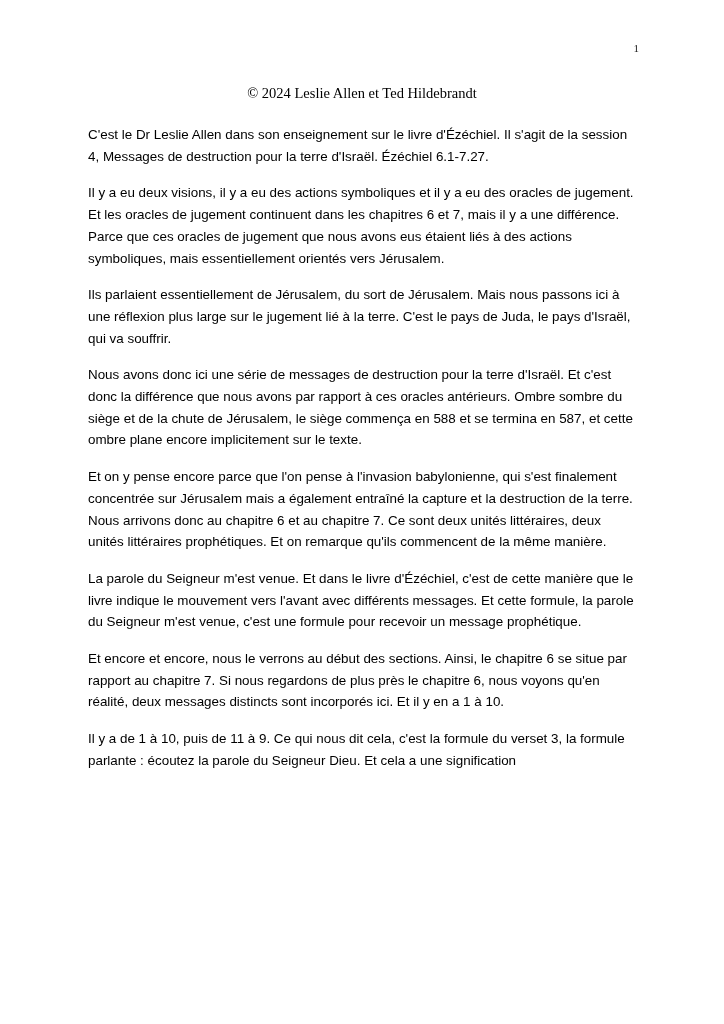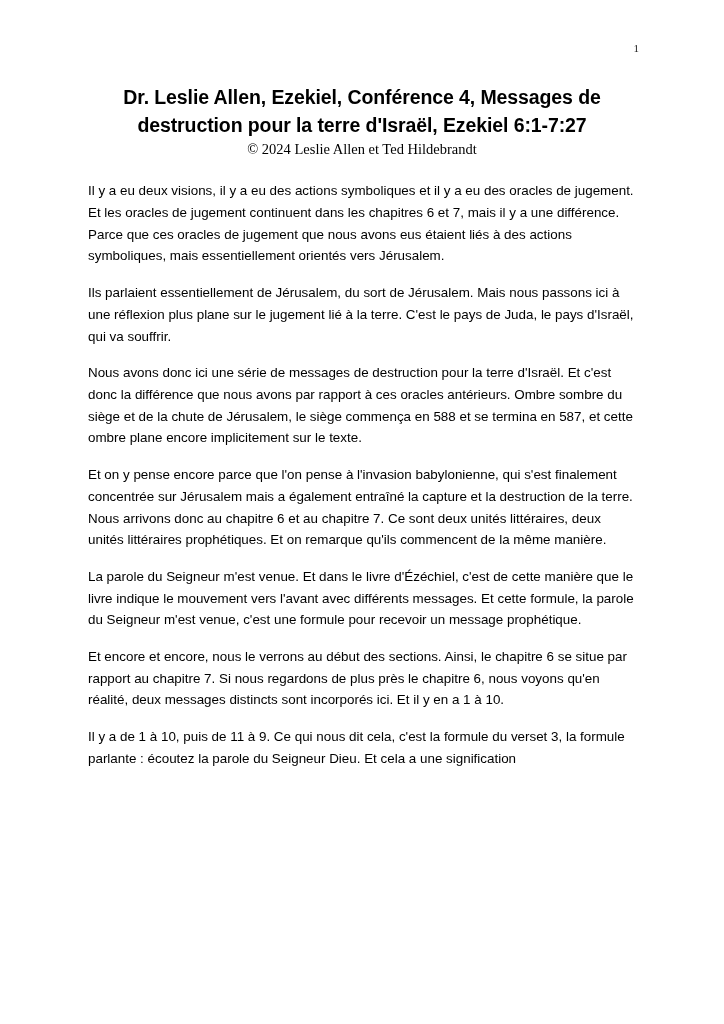--- a/index.html
+++ b/index.html
@@ -79,7 +79,6 @@
 
   <div class="content">
 
-    <h1 class="doc-title">Dr. Leslie Allen, Ezekiel, Conférence 4, Messages de destruction pour la terre d'Israël, Ezekiel 6:1-7:27</h1>
 
     <div class="doc-copyright">© 2024 Leslie Allen et Ted Hildebrandt</div>
 

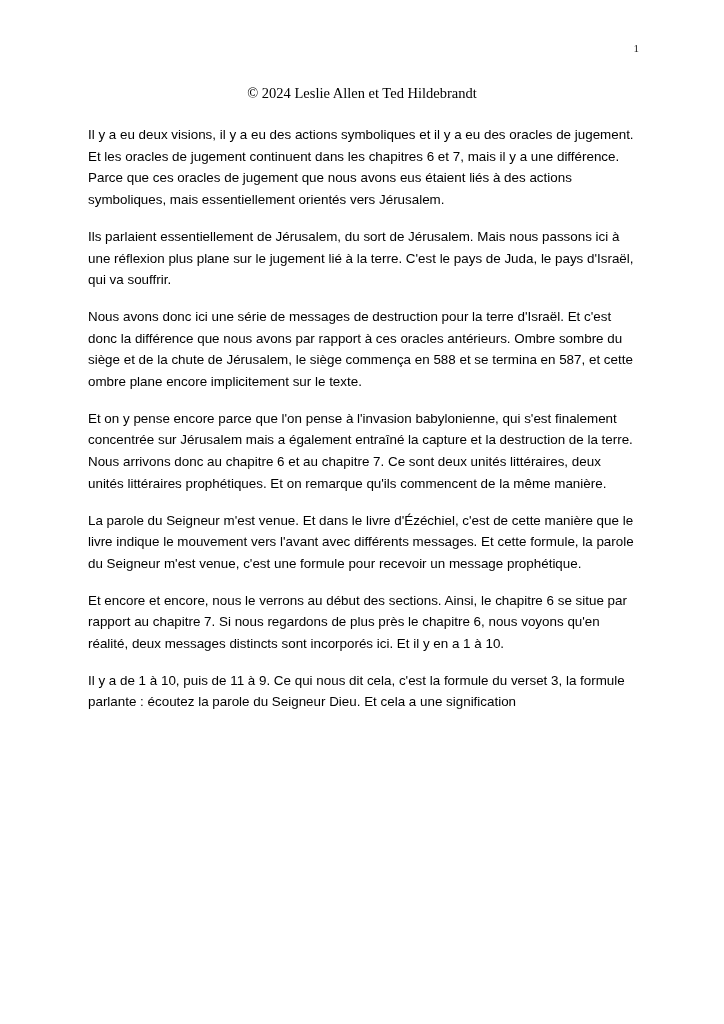--- a/index.html
+++ b/index.html
@@ -83,6 +83,7 @@
     <div class="doc-copyright">© 2024 Leslie Allen et Ted Hildebrandt</div>
 
     <div class="body-text">
+      <p class="para">C'est le Dr Leslie Allen dans son enseignement sur le livre d'Ézéchiel. Il s'agit de la session 4, Messages de destruction pour la terre d'Israël. Ézéchiel 6.1-7.27.</p>
       <p class="para">Il y a eu deux visions, il y a eu des actions symboliques et il y a eu des oracles de jugement. Et les oracles de jugement continuent dans les chapitres 6 et 7, mais il y a une différence. Parce que ces oracles de jugement que nous avons eus étaient liés à des actions symboliques, mais essentiellement orientés vers Jérusalem.</p>
       <p class="para">Ils parlaient essentiellement de Jérusalem, du sort de Jérusalem. Mais nous passons ici à une réflexion plus plane sur le jugement lié à la terre. C'est le pays de Juda, le pays d'Israël, qui va souffrir.</p>
       <p class="para">Nous avons donc ici une série de messages de destruction pour la terre d'Israël. Et c'est donc la différence que nous avons par rapport à ces oracles antérieurs. Ombre sombre du siège et de la chute de Jérusalem, le siège commença en 588 et se termina en 587, et cette ombre plane encore implicitement sur le texte.</p>

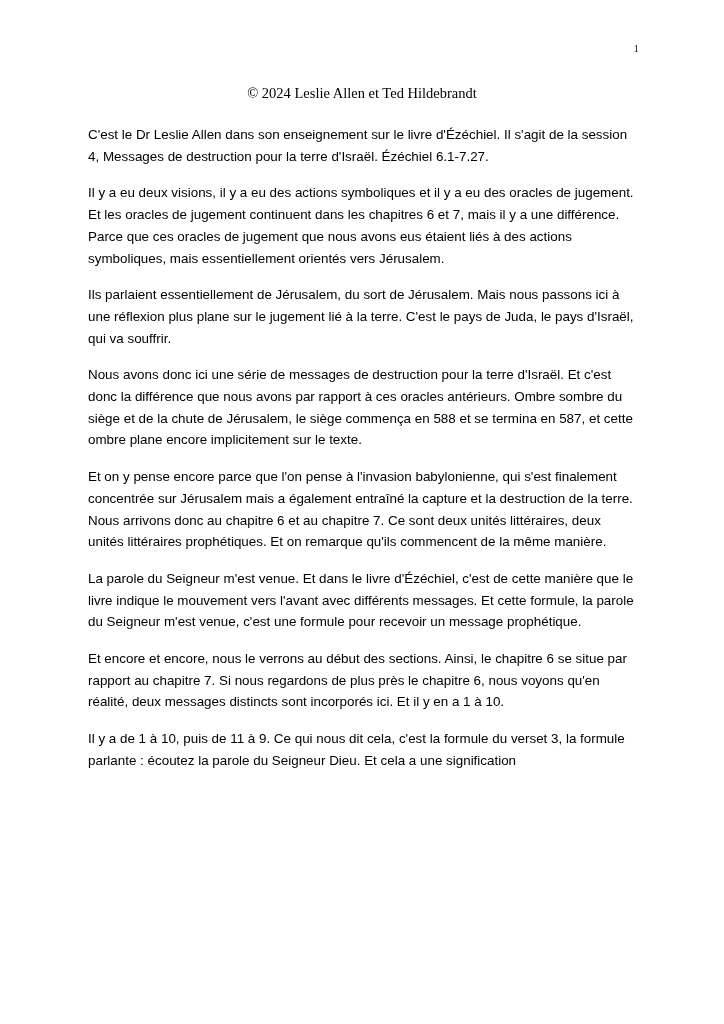--- a/index.html
+++ b/index.html
@@ -85,7 +85,7 @@
     <div class="body-text">
       <p class="para">C'est le Dr Leslie Allen dans son enseignement sur le livre d'Ézéchiel. Il s'agit de la session 4, Messages de destruction pour la terre d'Israël. Ézéchiel 6.1-7.27.</p>
       <p class="para">Il y a eu deux visions, il y a eu des actions symboliques et il y a eu des oracles de jugement. Et les oracles de jugement continuent dans les chapitres 6 et 7, mais il y a une différence. Parce que ces oracles de jugement que nous avons eus étaient liés à des actions symboliques, mais essentiellement orientés vers Jérusalem.</p>
-      <p class="para">Ils parlaient essentiellement de Jérusalem, du sort de Jérusalem. Mais nous passons ici à une réflexion plus plane sur le jugement lié à la terre. C'est le pays de Juda, le pays d'Israël, qui va souffrir.</p>
+      <p class="para">Ils parlaient essentiellement de Jérusalem, du sort de Jérusalem. Mais nous passons ici à une réflexion plus large sur le jugement lié à la terre. C'est le pays de Juda, le pays d'Israël, qui va souffrir.</p>
       <p class="para">Nous avons donc ici une série de messages de destruction pour la terre d'Israël. Et c'est donc la différence que nous avons par rapport à ces oracles antérieurs. Ombre sombre du siège et de la chute de Jérusalem, le siège commença en 588 et se termina en 587, et cette ombre plane encore implicitement sur le texte.</p>
       <p class="para">Et on y pense encore parce que l'on pense à l'invasion babylonienne, qui s'est finalement concentrée sur Jérusalem mais a également entraîné la capture et la destruction de la terre. Nous arrivons donc au chapitre 6 et au chapitre 7. Ce sont deux unités littéraires, deux unités littéraires prophétiques. Et on remarque qu'ils commencent de la même manière.</p>
       <p class="para">La parole du Seigneur m'est venue. Et dans le livre d'Ézéchiel, c'est de cette manière que le livre indique le mouvement vers l'avant avec différents messages. Et cette formule, la parole du Seigneur m'est venue, c'est une formule pour recevoir un message prophétique.</p>

